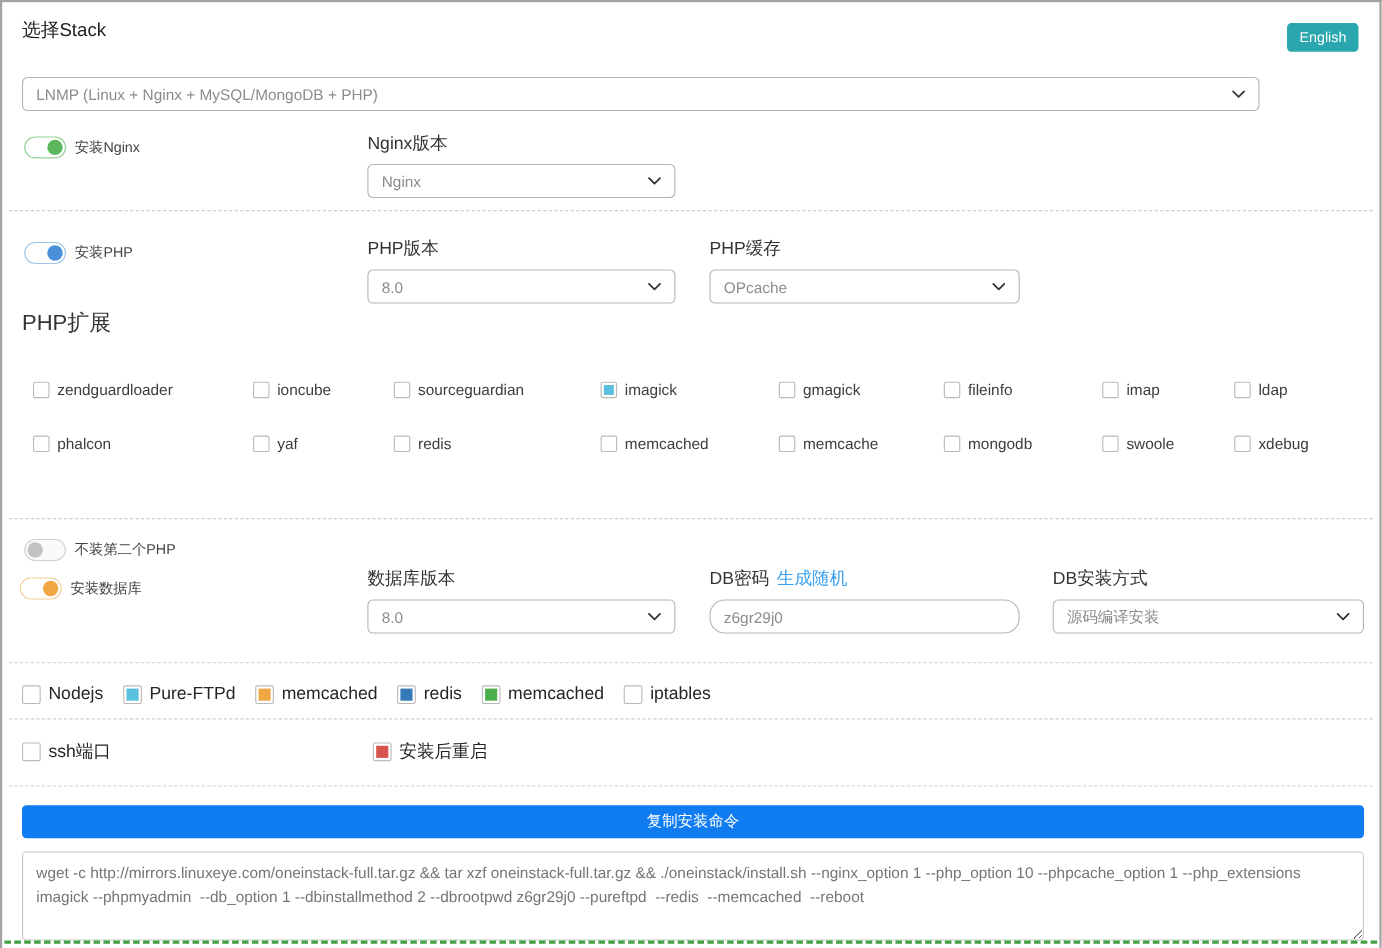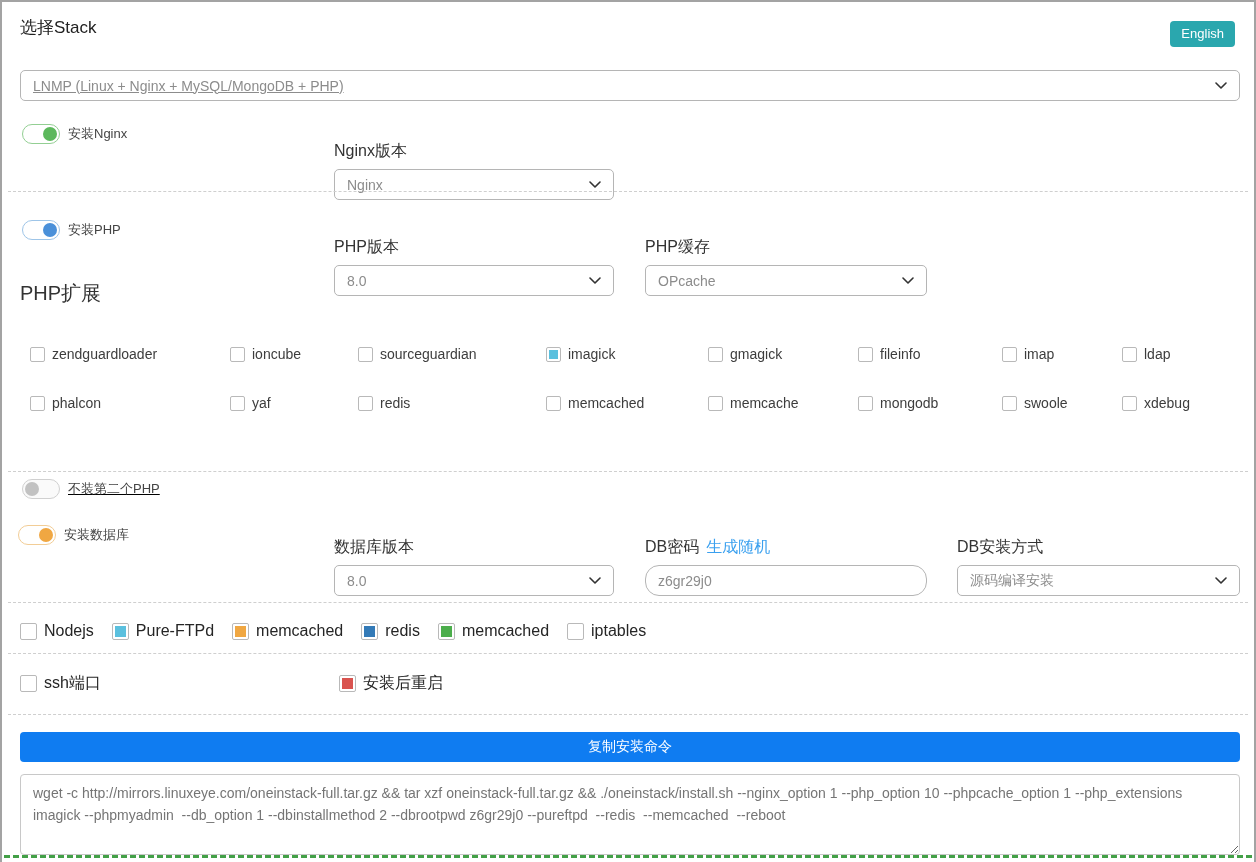--- a/index.html
+++ b/index.html
@@ -19,7 +19,7 @@
   .control .chev { display:flex; flex:none; margin-left:8px; }
   input.control { color:#8c8c8c; cursor:text; width:100%;border-radius:14px; }
 
-  .stack-select { position:absolute; left:18px; top:68px; width:1220px;text-decoration:underline; }
+  .stack-select { position:absolute; left:18px; top:68px; width:1125px; }
 
   .toggle-row { position:absolute; display:flex; align-items:center; gap:8px; }
   .toggle { width:38px; height:20px; border-radius:10px; position:relative; border:1px solid #ccc; background:#fff; flex:none; cursor:pointer; }

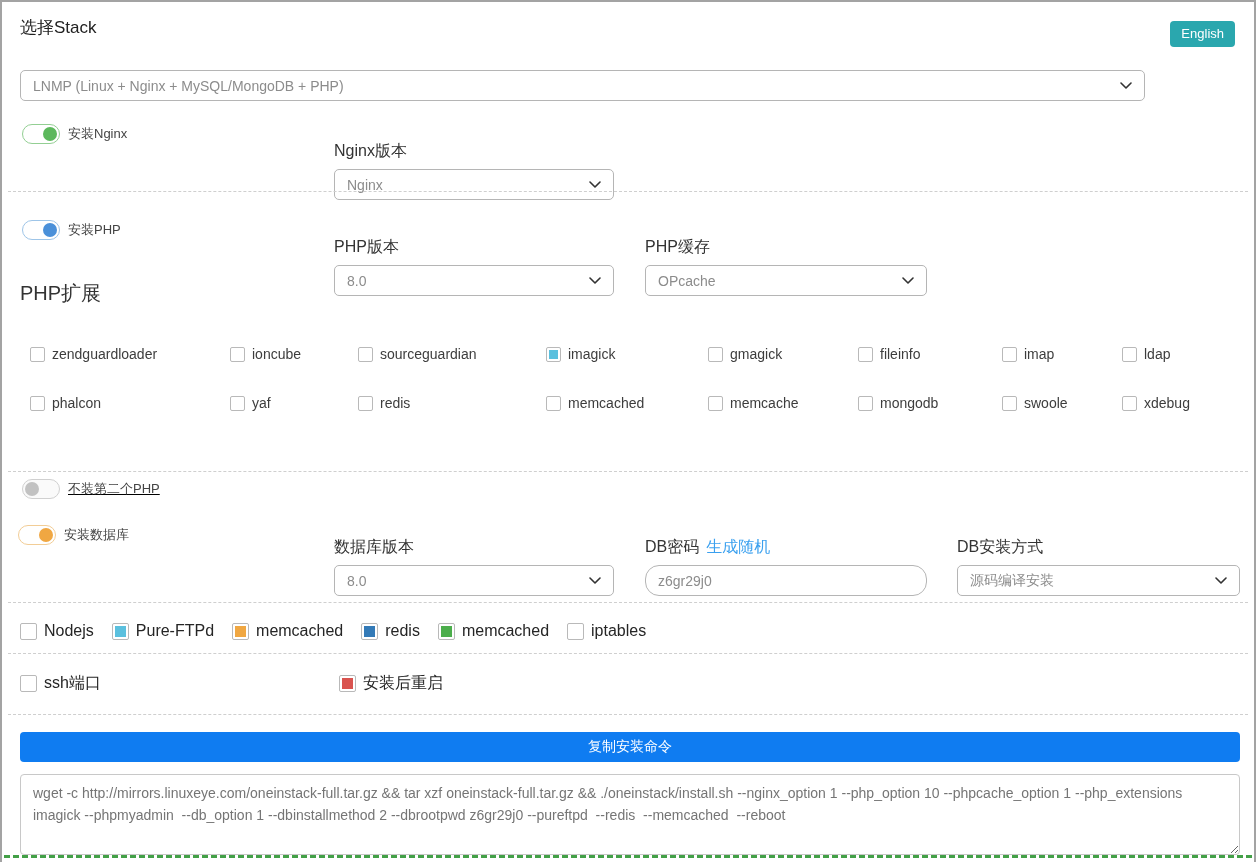--- a/index.html
+++ b/index.html
@@ -33,7 +33,7 @@
   .toggle-label { font-size:13px; color:#444; }
 
   .fg { position:absolute; }
-  .fg-label { font-size:16px; color:#333; line-height:22px; margin-bottom:7px; display:flex; align-items:baseline; gap:7px;margin-top:20px; }
+  .fg-label { font-size:16px; color:#333; line-height:22px; margin-bottom:7px; display:flex; align-items:baseline; gap:7px; }
   .fg-link { font-size:16px; color:#3aa0ef; text-decoration:none; cursor:pointer; }
 
   .divider { position:absolute; left:6px; right:6px; border-top:1px dashed #cfcfcf; }

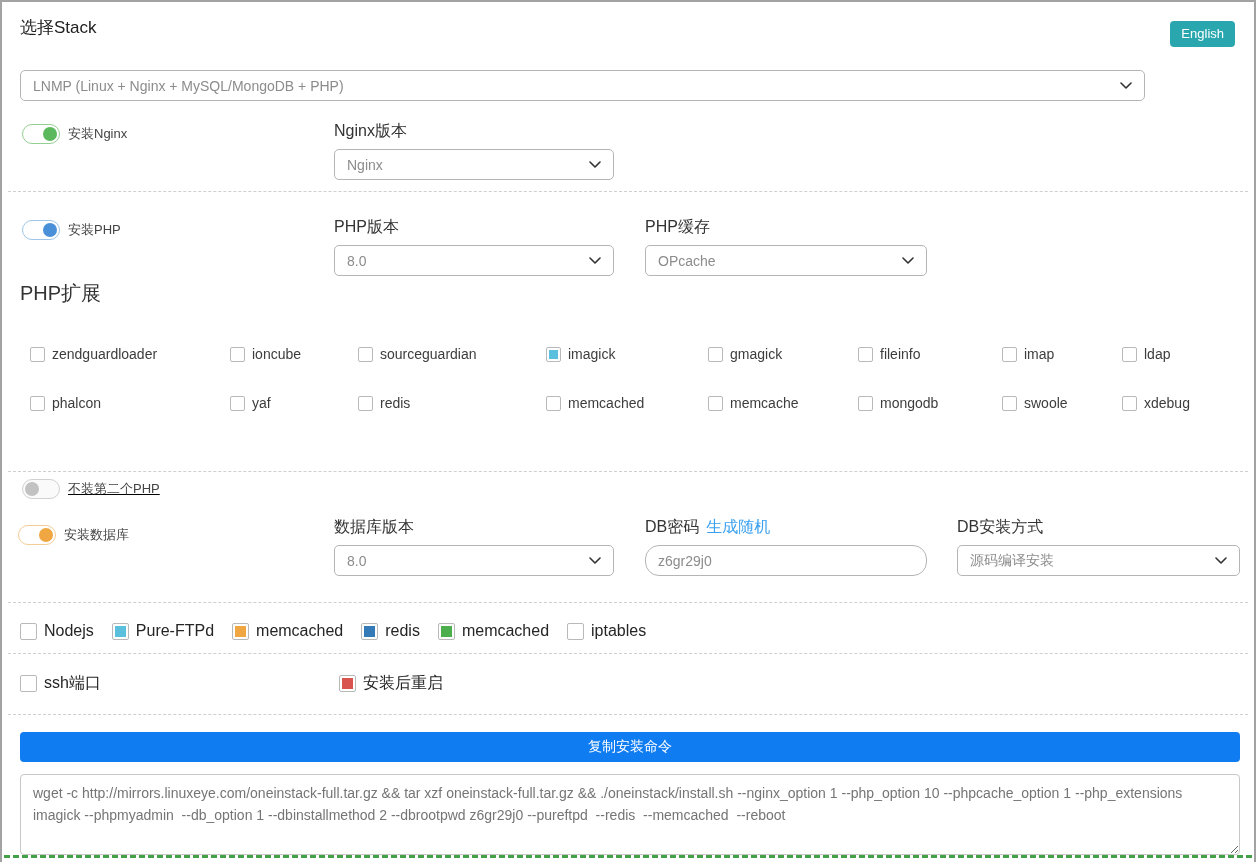--- a/index.html
+++ b/index.html
@@ -233,7 +233,7 @@
 
   <div class="divider" style="top:469px;"></div>
 
-  <div class="toggle-row" style="left:20px; top:477px;text-decoration:underline;">
+  <div class="toggle-row" style="left:20px; top:488px;">
     <span class="toggle off t-gray">
         <span class="knob"></span>
       </span>

